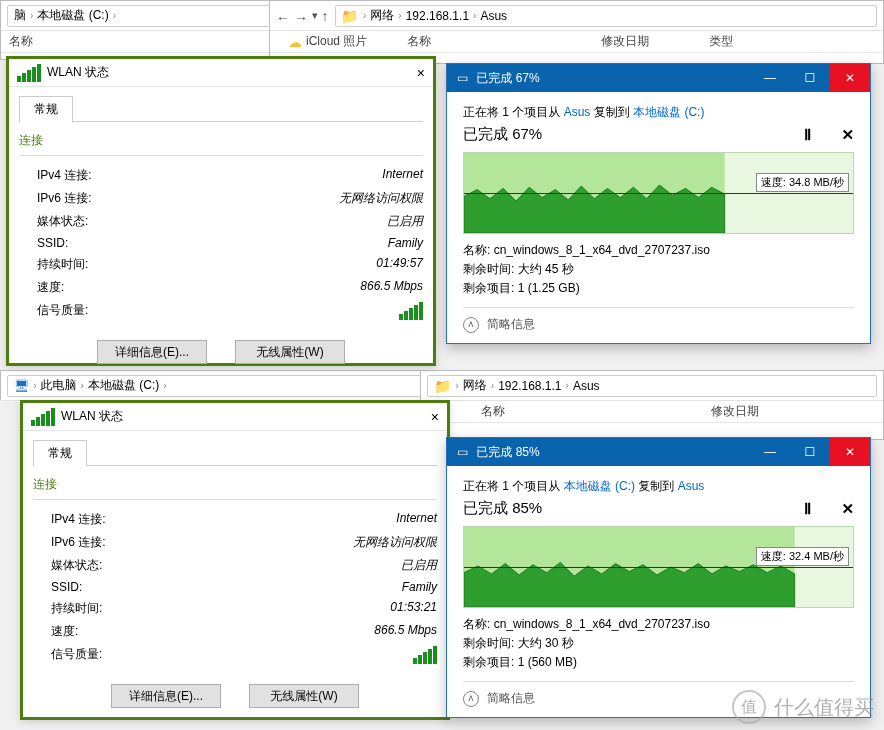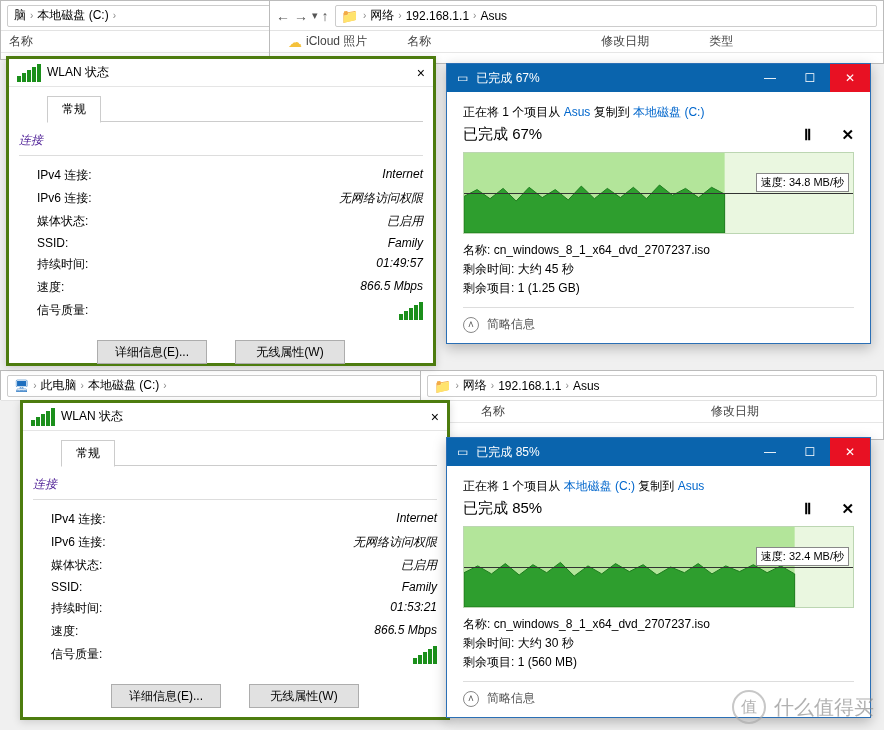--- a/index.html
+++ b/index.html
@@ -17,7 +17,7 @@
   .wlan-title-left { display: flex; align-items: center; gap: 6px; }
   .wlan-title .close { font-size: 14px; font-family: Arial; cursor: pointer; }
   .wlan-body { padding: 8px 10px 10px 10px; }
-  .tabs { display: flex; border-bottom: 1px solid #ccc; margin-bottom: 10px; margin-left: 28px; }
+  .tabs { display: flex; border-bottom: 1px solid #ccc; margin-bottom: 10px; }
   .tab { padding: 4px 14px; border: 1px solid #ccc; border-bottom: 1px solid #fff; background: #fff; margin-bottom: -1px; font-size: 12px; position:relative; top:1px;}
   .section-label { color: #4c1d95; margin: 2px 0 6px 0; font-style: italic; }
   .hr { height:1px; background:#ddd; margin:2px 0 8px 0; }

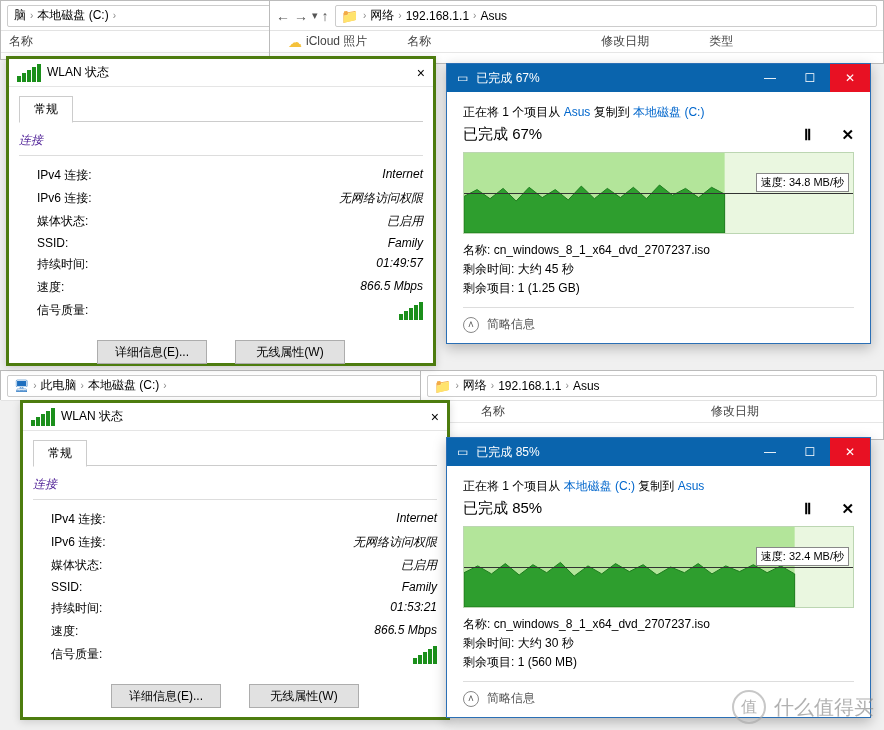--- a/index.html
+++ b/index.html
@@ -19,7 +19,7 @@
   .wlan-body { padding: 8px 10px 10px 10px; }
   .tabs { display: flex; border-bottom: 1px solid #ccc; margin-bottom: 10px; }
   .tab { padding: 4px 14px; border: 1px solid #ccc; border-bottom: 1px solid #fff; background: #fff; margin-bottom: -1px; font-size: 12px; position:relative; top:1px;}
-  .section-label { color: #4c1d95; margin: 2px 0 6px 0; font-style: italic; }
+  .section-label { color: #4d7c0f; margin: 2px 0 6px 0; }
   .hr { height:1px; background:#ddd; margin:2px 0 8px 0; }
   .row { display: flex; justify-content: space-between; padding: 3px 0 3px 18px; }
   .row .label { }

